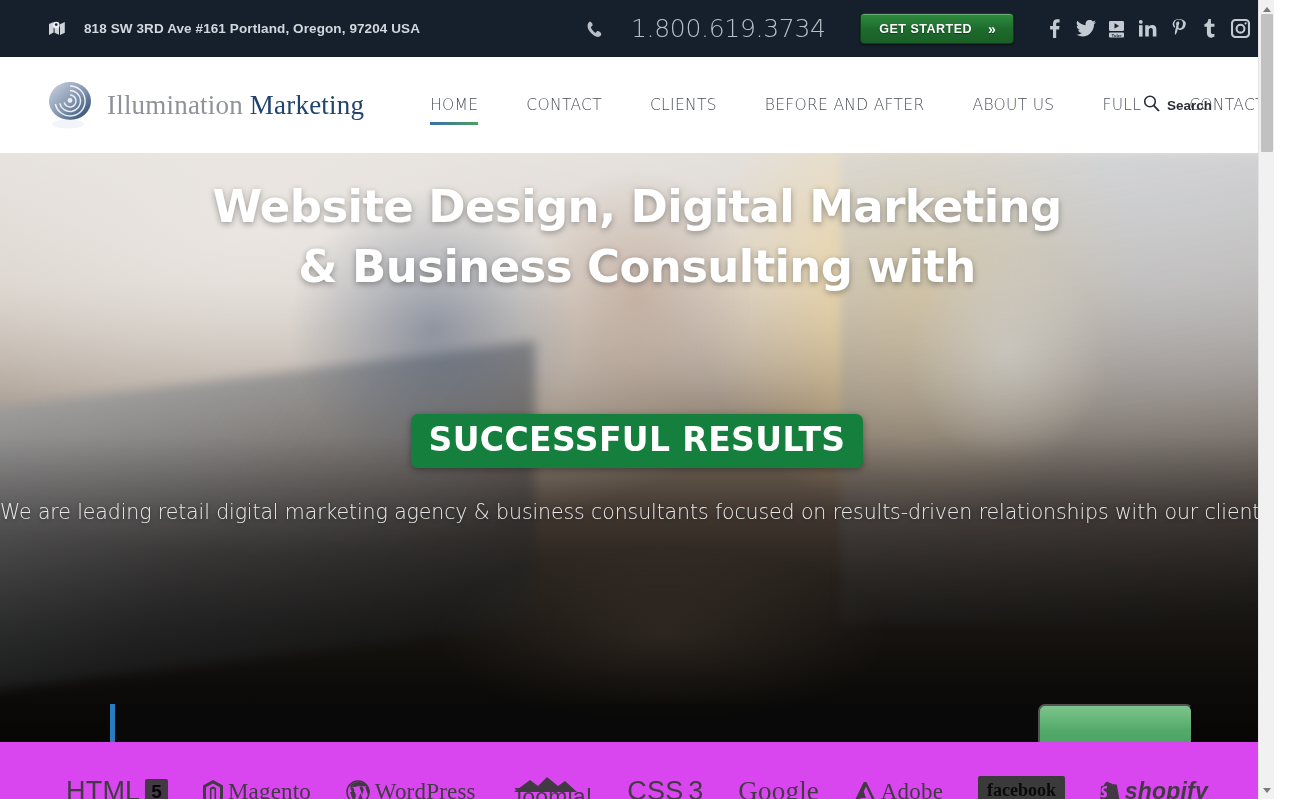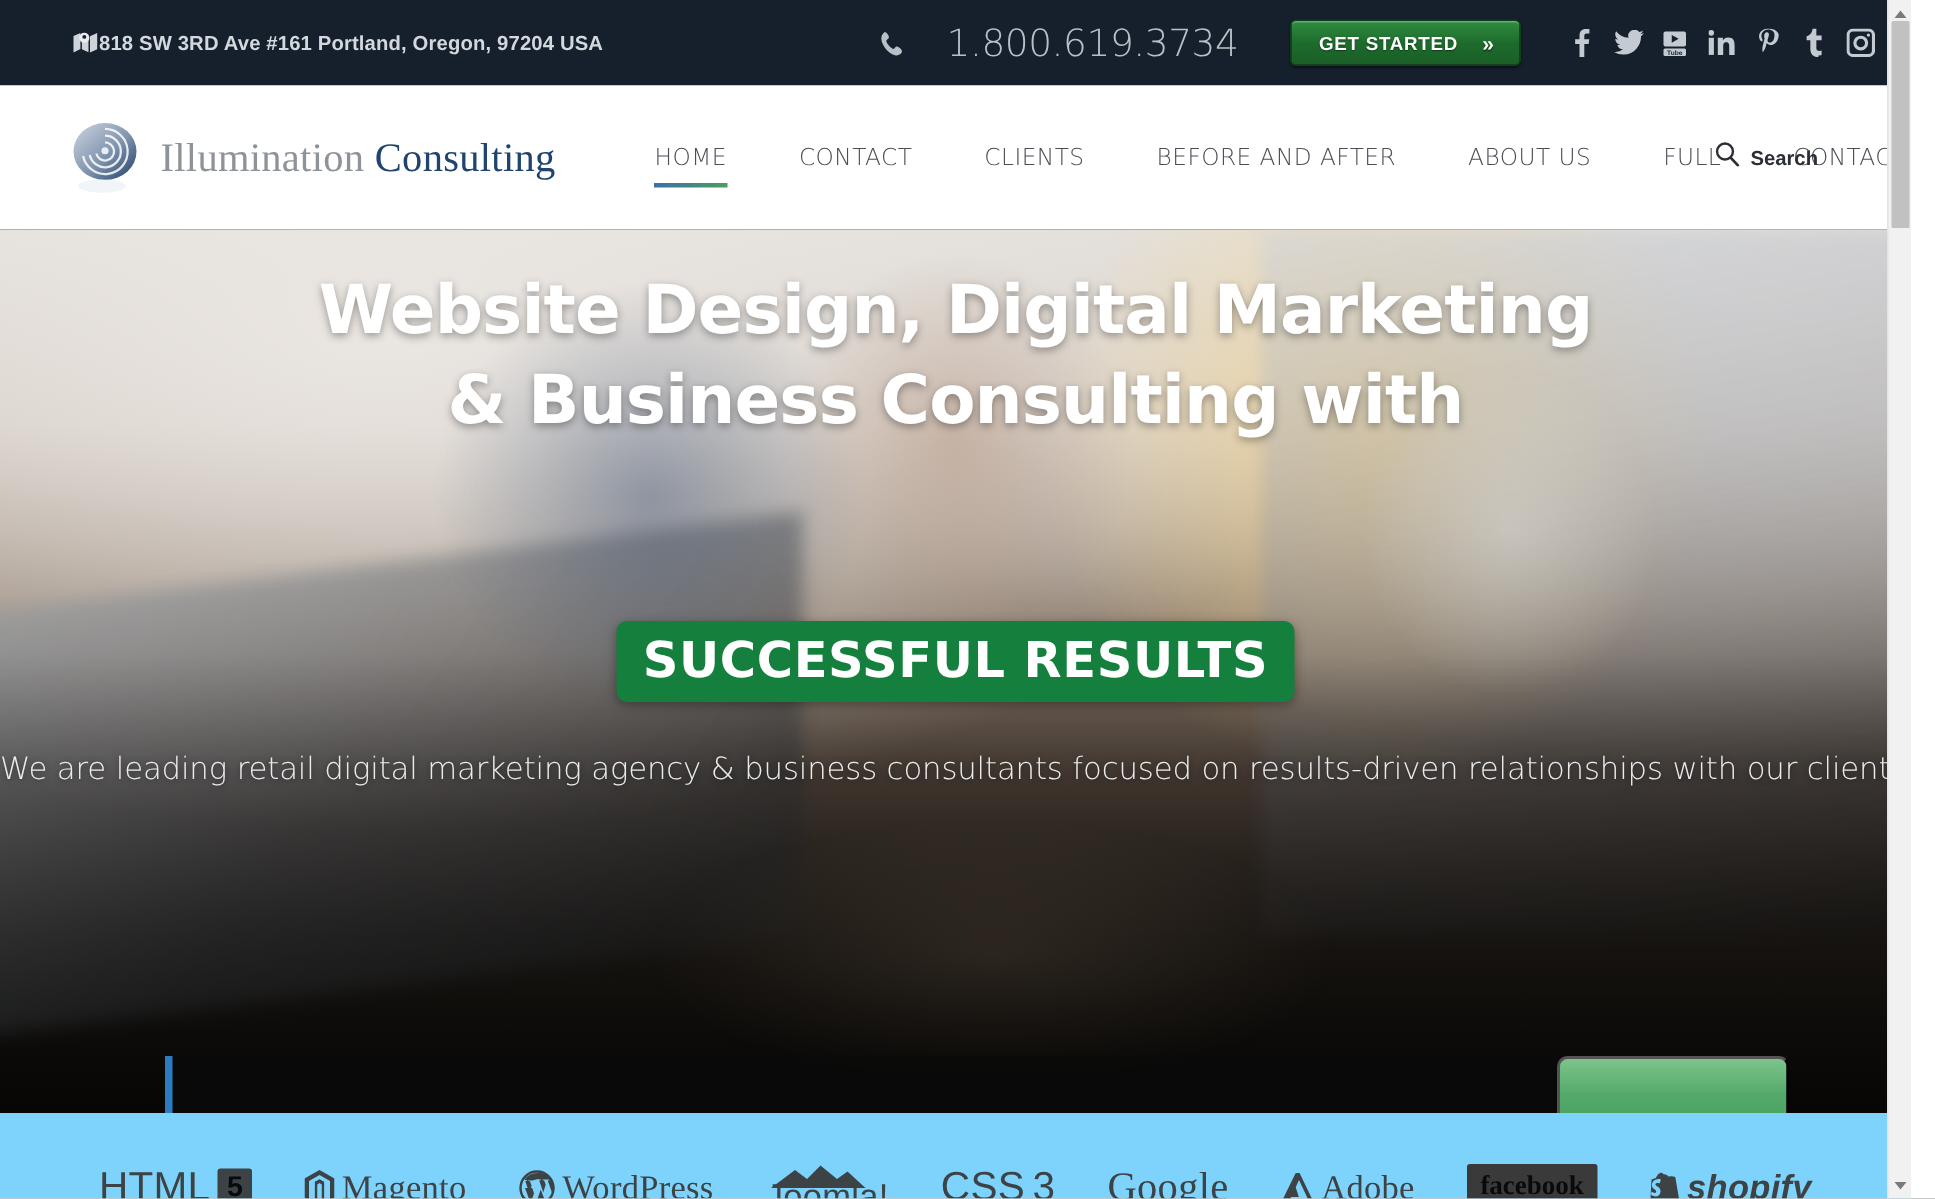--- a/index.html
+++ b/index.html
@@ -29,7 +29,7 @@
   .addr {
     display: flex;
     align-items: center;
-    gap: 0;
+    gap: 18px;
     color: #d3d8de;
     font-size: 13.5px;
     font-weight: bold;

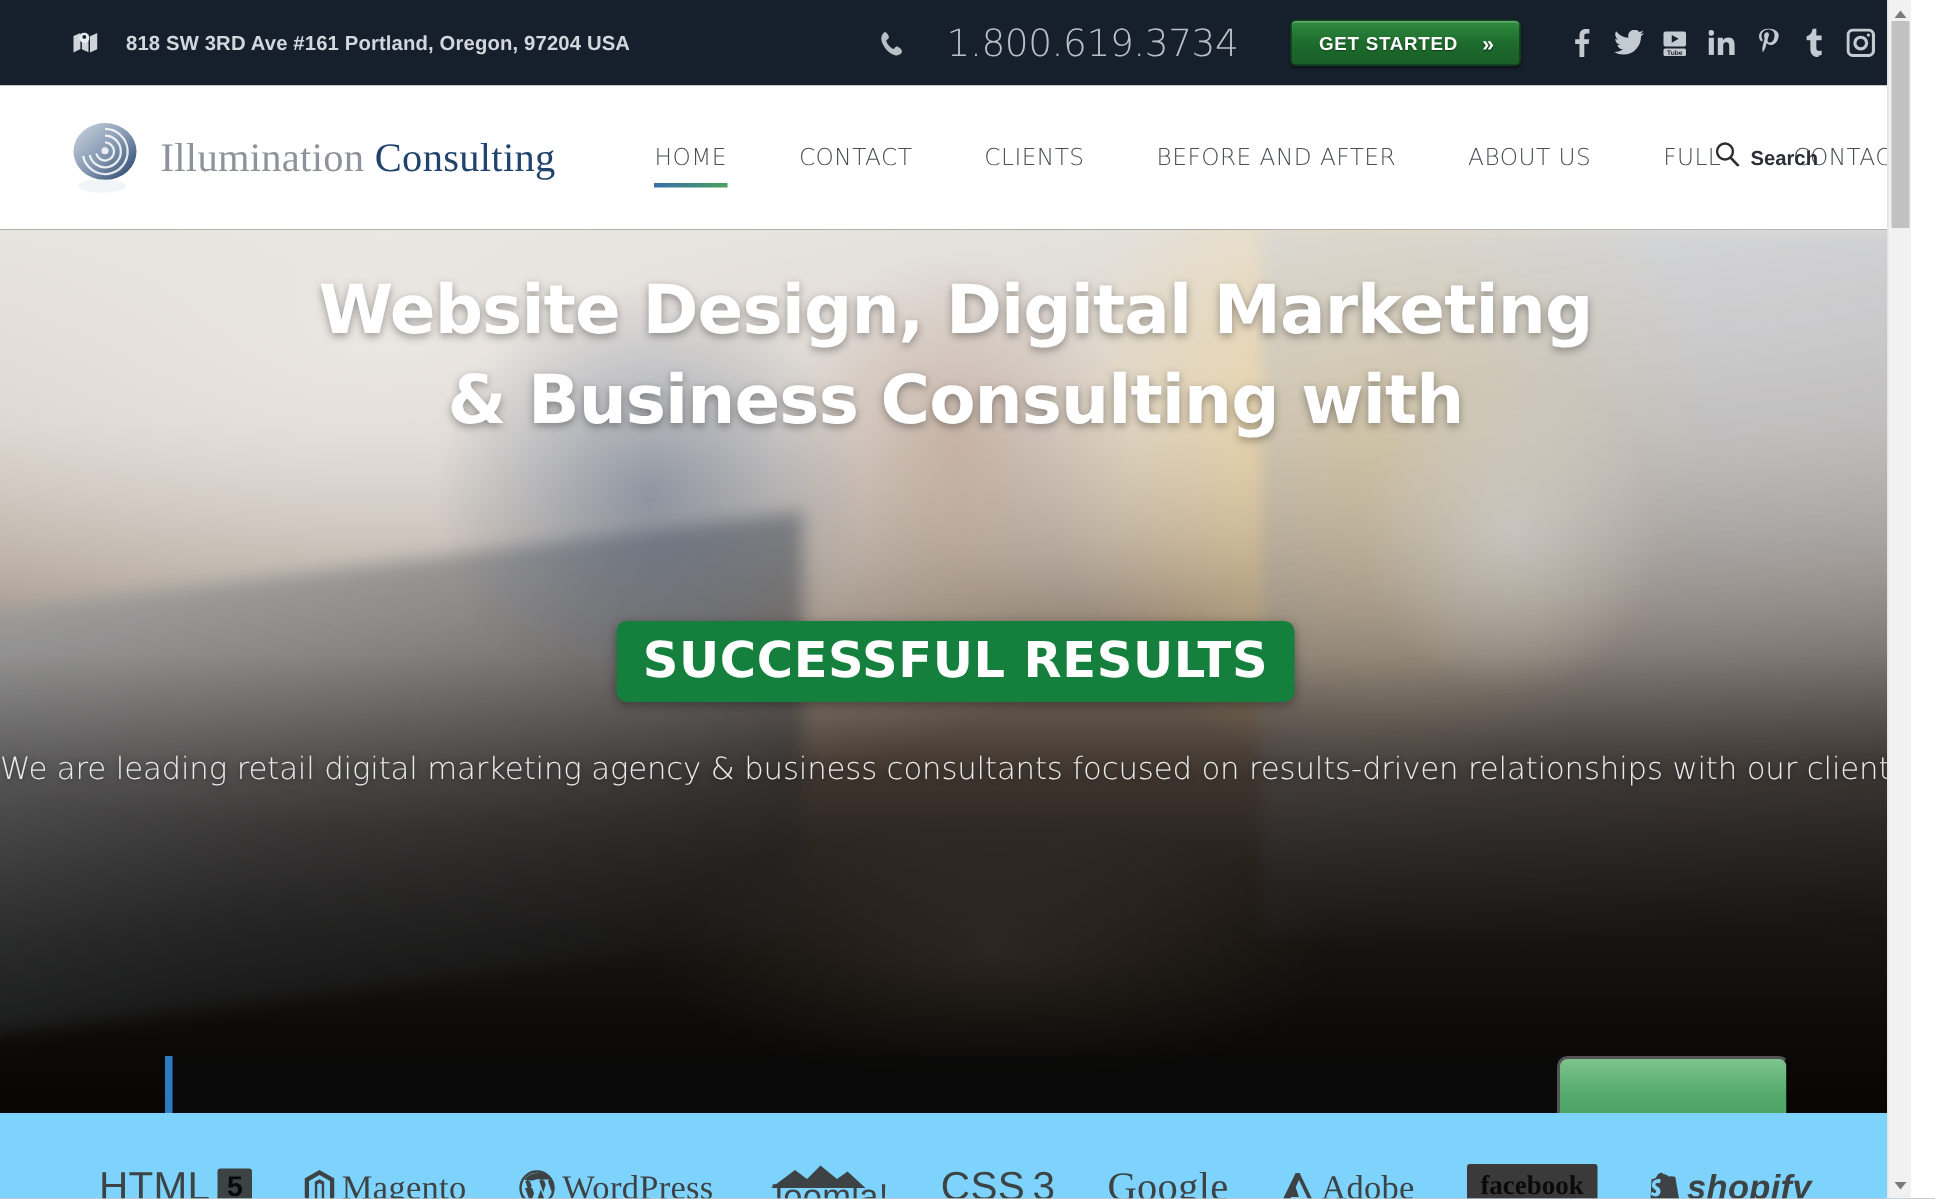--- a/index.html
+++ b/index.html
@@ -490,7 +490,7 @@
         </svg>
       </span>
       <span class="logo-text">
-        <span class="w1">Illumination</span><span> </span><span class="w2">Consulting</span>
+        <span class="w1">Illumination</span><span> </span><span class="w2">Marketing</span>
       </span>
     </div>
 

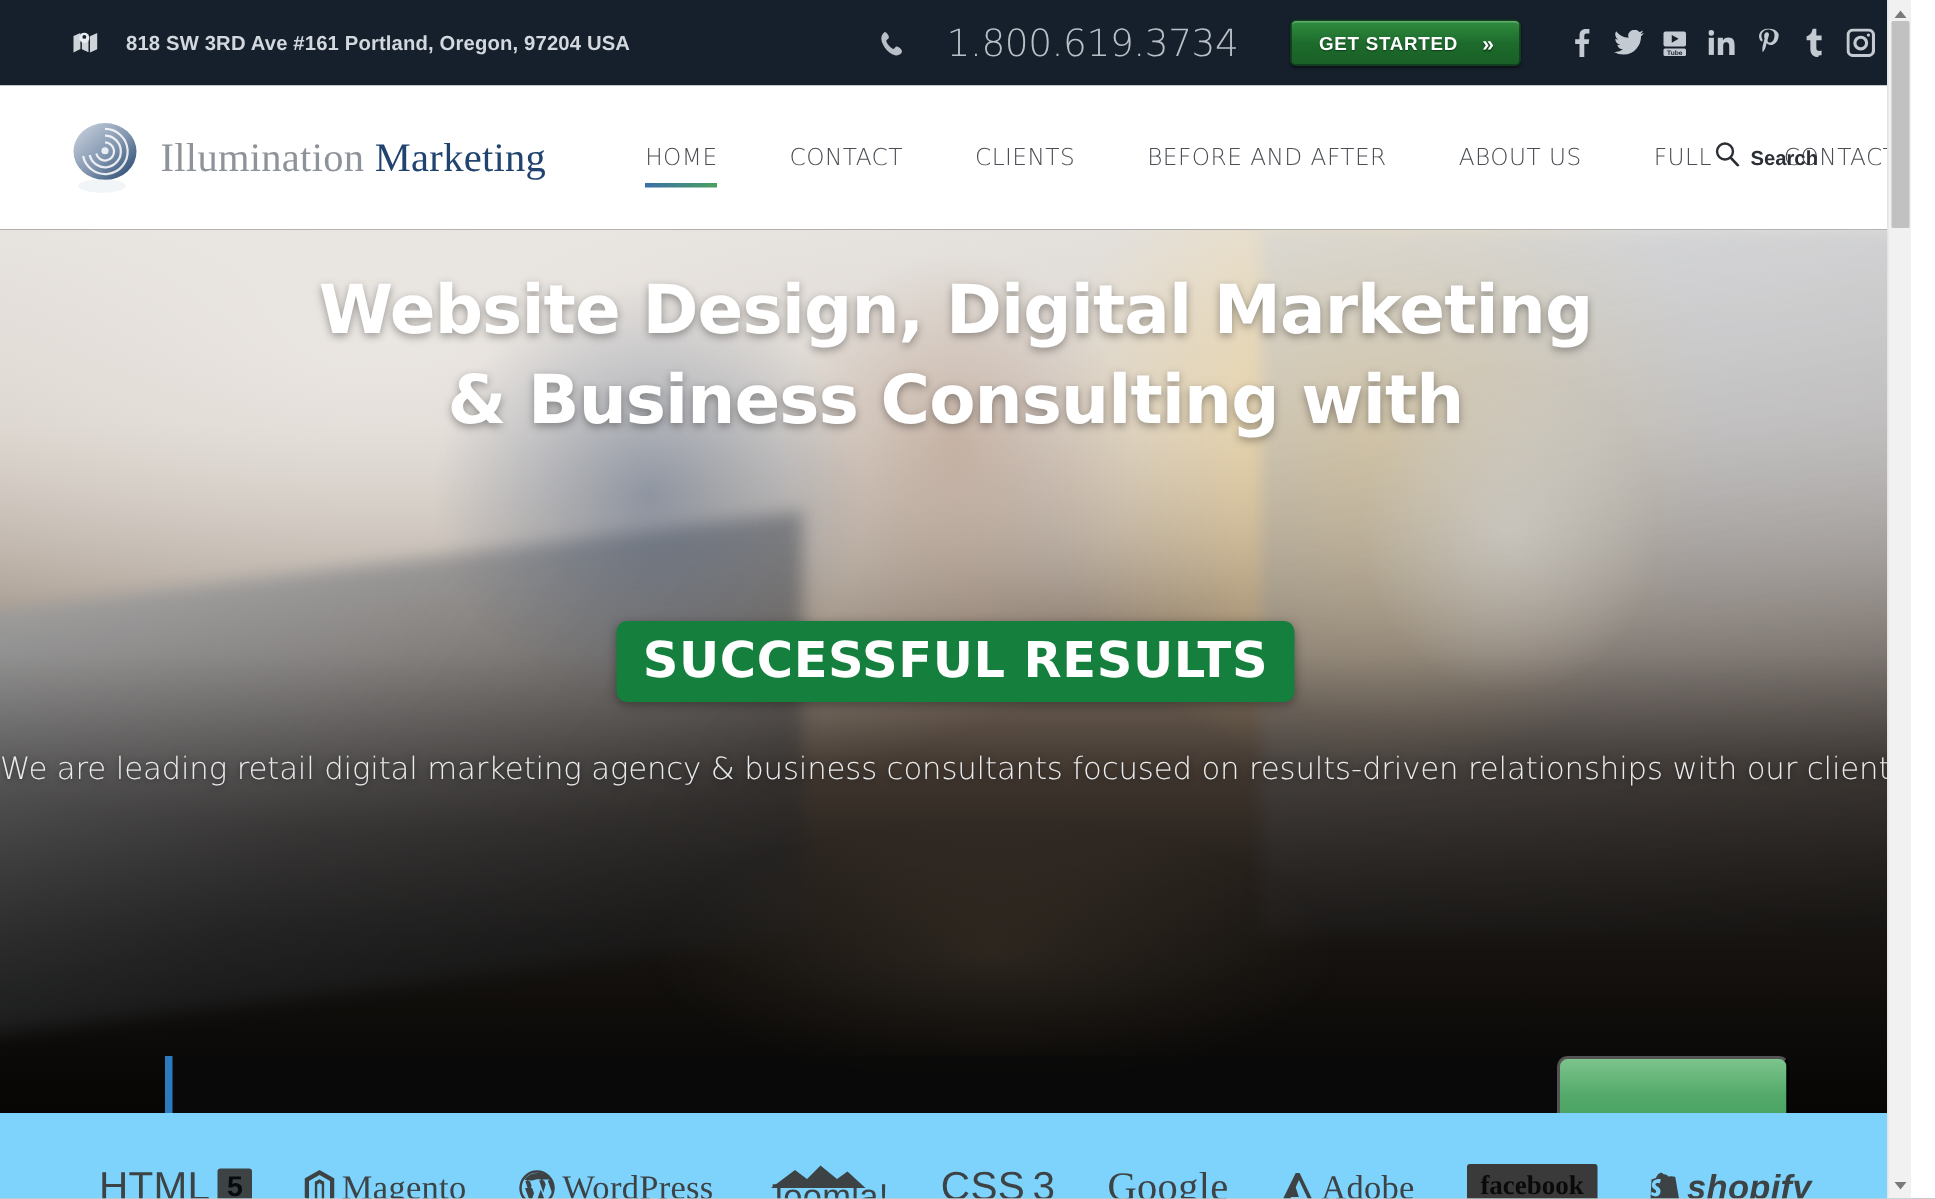--- a/index.html
+++ b/index.html
@@ -318,7 +318,7 @@
   .partners {
     position: relative;
     height: 57px;
-    background: #7dd3fc;
+    background: #d946ef;
     overflow: hidden;
   }
   .partners-row {

